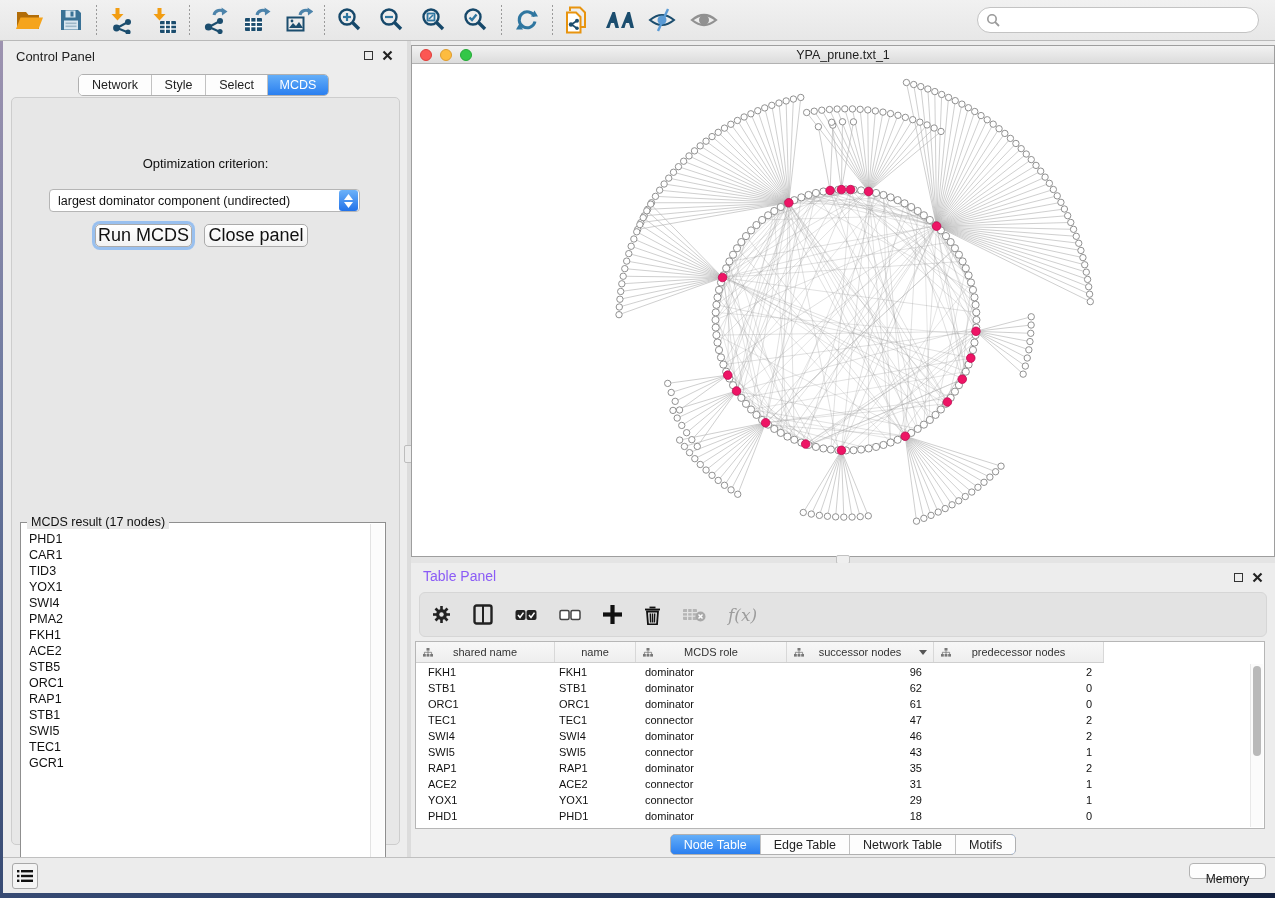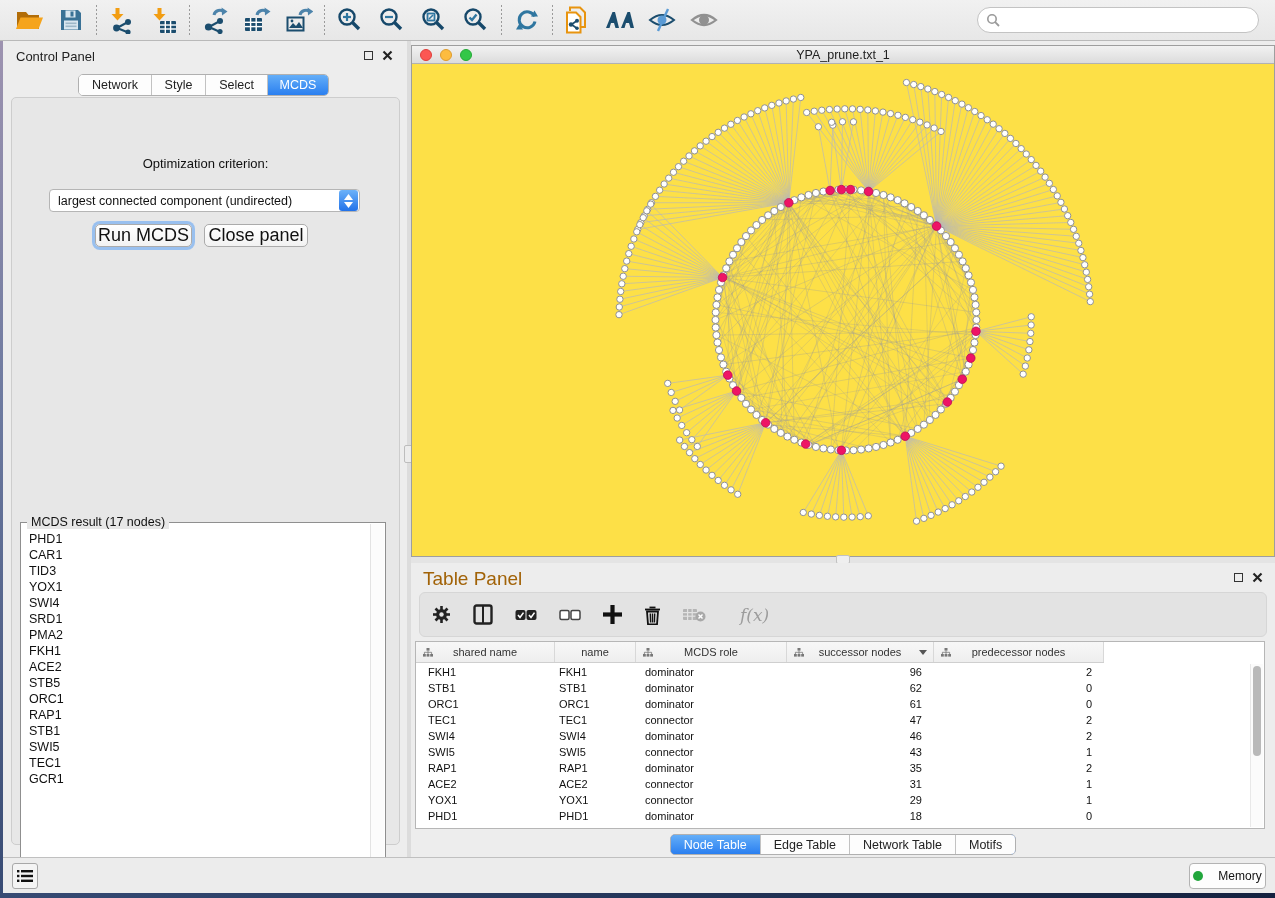--- a/index.html
+++ b/index.html
@@ -63,7 +63,7 @@
   
   .right { position:absolute; left:408px; top:0; width:864px; height:816px; }
   .net-view { position:absolute; left:0; top:4px; width:864px; height:512px;
-              border:1px solid #9e9e9e; background:#fde047; }
+              border:1px solid #9e9e9e; background:#ffffff; }
   .net-title { position:absolute; left:0; right:0; top:0; height:18px;
                background:linear-gradient(#f2f2f2,#dcdcdc); border-bottom:1px solid #b2b2b2; }
   .net-title-text { position:absolute; left:0; right:0; top:2px; text-align:center;

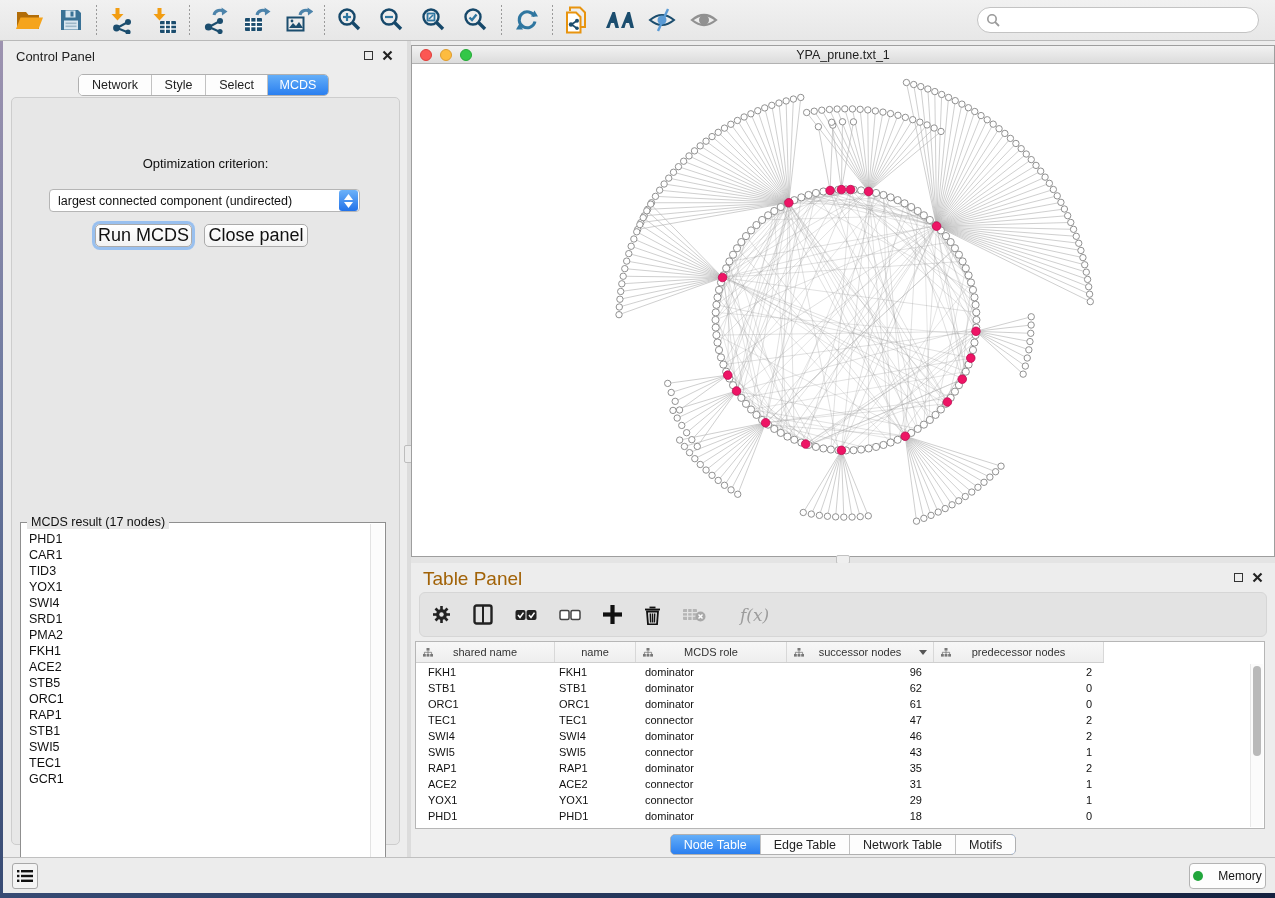--- a/index.html
+++ b/index.html
@@ -308,7 +308,7 @@
     <div class="cp-inner">
       <div class="opt-label">Optimization criterion:</div>
       <div class="dropdown">
-        <span class="dd-text">largest connected component (undirected)</span>
+        <span class="dd-text">largest dominator component (undirected)</span>
         <span class="dd-step">
           <svg width="9" height="6" viewBox="0 0 9 6">
               <path d="M4.5 0L9 6H0z" fill="#fff"></path>

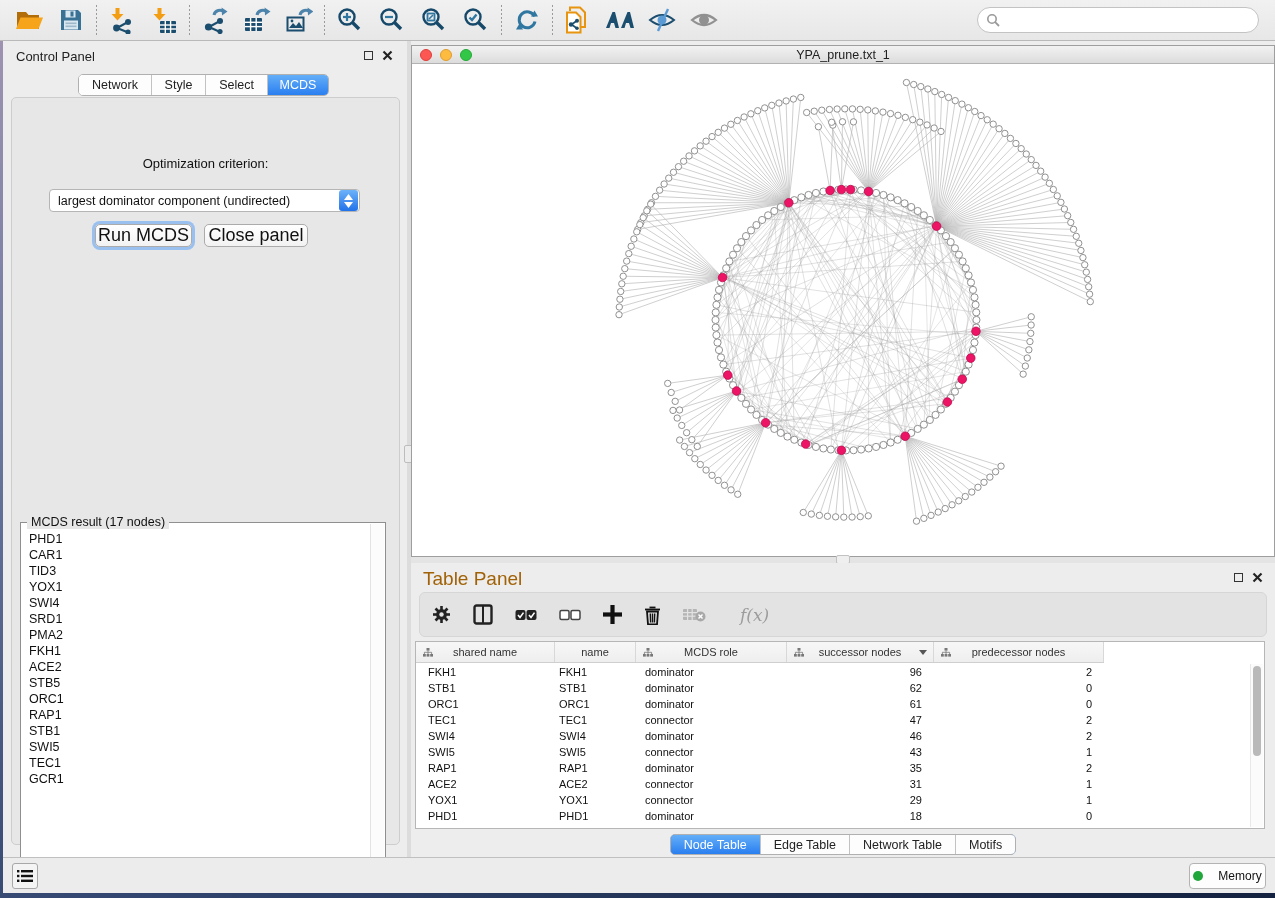--- a/index.html
+++ b/index.html
@@ -79,7 +79,7 @@
 
   
   .table-panel { position:absolute; left:0; top:522px; width:864px; height:294px; background:#ededed; }
-  .tp-title { position:absolute; left:12px; top:5px; font-size:19px; color:#a16207; }
+  .tp-title { position:absolute; left:12px; top:5px; font-size:14px; color:#8b5cf6; }
   .tp-btns { right:12px; }
   .tp-toolbar { position:absolute; left:8px; right:8px; top:29px; height:45px; background:#e3e3e3;
                 border:1px solid #d6d6d6; border-radius:6px; display:flex; align-items:center;

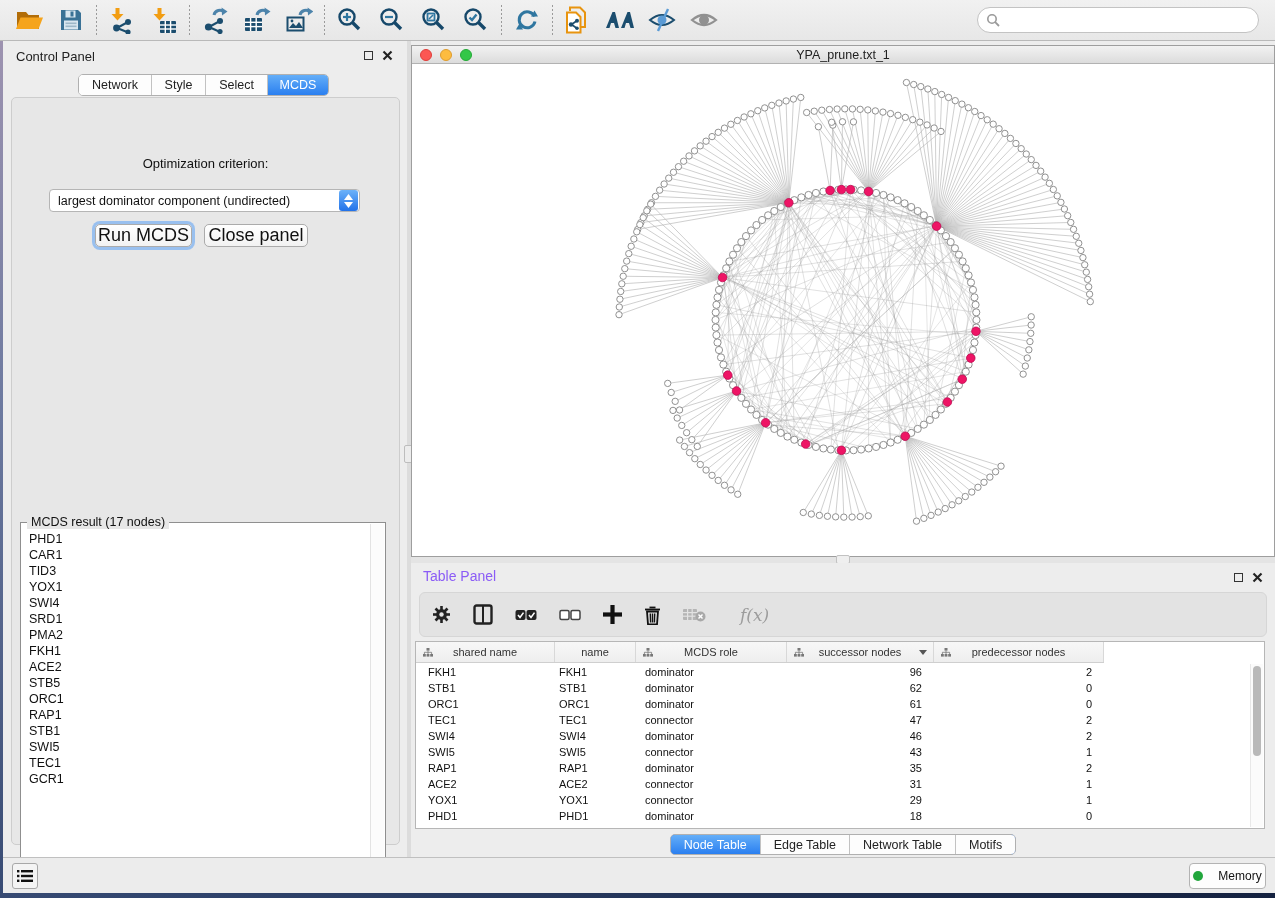--- a/index.html
+++ b/index.html
@@ -330,7 +330,6 @@
             <div class="mcds-item">TID3</div>
             <div class="mcds-item">YOX1</div>
             <div class="mcds-item">SWI4</div>
-            <div class="mcds-item">SRD1</div>
             <div class="mcds-item">PMA2</div>
             <div class="mcds-item">FKH1</div>
             <div class="mcds-item">ACE2</div>

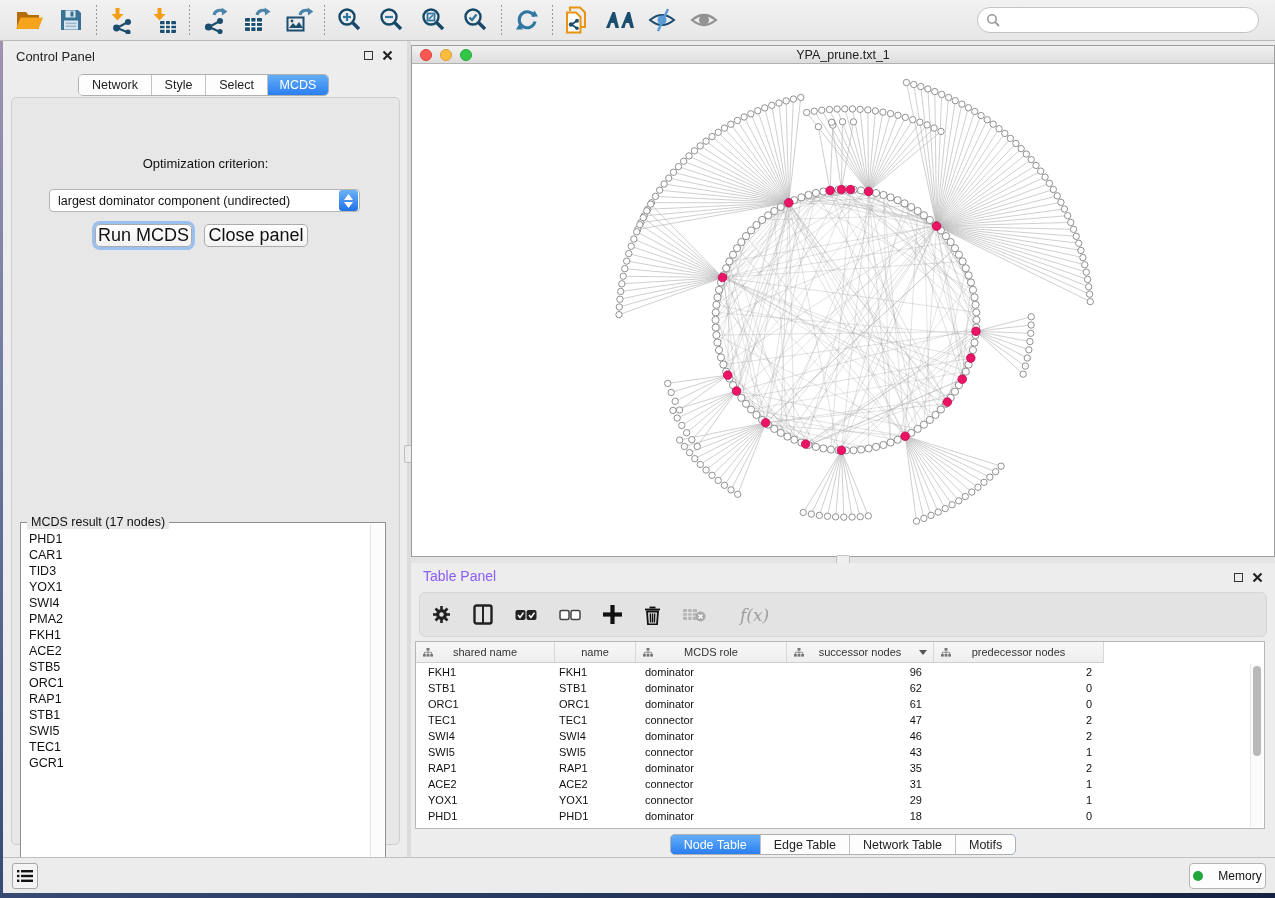--- a/index.html
+++ b/index.html
@@ -85,7 +85,7 @@
                 border:1px solid #d6d6d6; border-radius:6px; display:flex; align-items:center;
                 padding-left:12px; gap:22px; }
   .fx { font-family:"DejaVu Serif","Liberation Serif",serif; font-style:italic;
-        font-size:17px; color:#9c9c9c;margin-left:12px; }
+        font-size:17px; color:#9c9c9c; }
   .ttable { position:absolute; left:4px; top:78px; width:850px; height:188px;
             background:#fff; border:1px solid #b6b6b6; overflow:hidden; }
   .thead { position:absolute; left:0; top:0; height:21px; width:688px; display:flex;

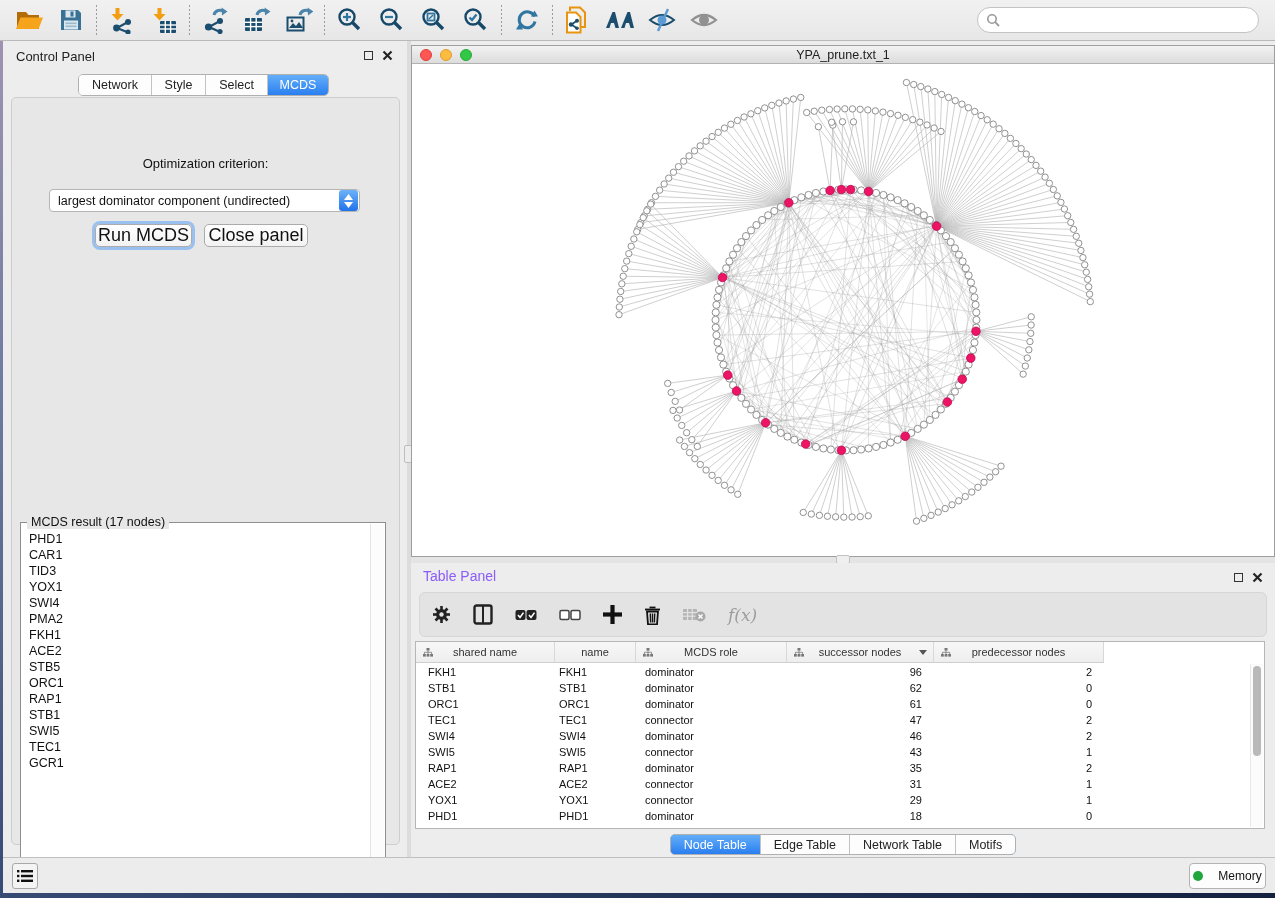--- a/index.html
+++ b/index.html
@@ -111,9 +111,9 @@
                border-top:1px solid #c0c0c0; }
   .list-btn { position:absolute; left:9px; top:5px; width:26px; height:26px; background:#f4f4f4;
               border:1px solid #a8a8a8; border-radius:3px; display:flex; align-items:center; justify-content:center; }
-  .mem-btn { position:absolute; right:9px; top:5px; width:77px; height:26px; background:#fdfdfd;
+  .mem-btn { position:absolute; right:9px; top:5px; width:77px; height:16px; background:#fdfdfd;
              border:1px solid #b3b3b3; border-radius:4px; display:flex; align-items:center;
-             justify-content:center; gap:15px; font-size:12px; color:#111; }
+             justify-content:center; gap:15px; font-size:12px; color:#111;flex-direction:column; }
   .mem-dot { width:10px; height:10px; border-radius:50%; background:#21a63c; }
 </style>
 </head>

